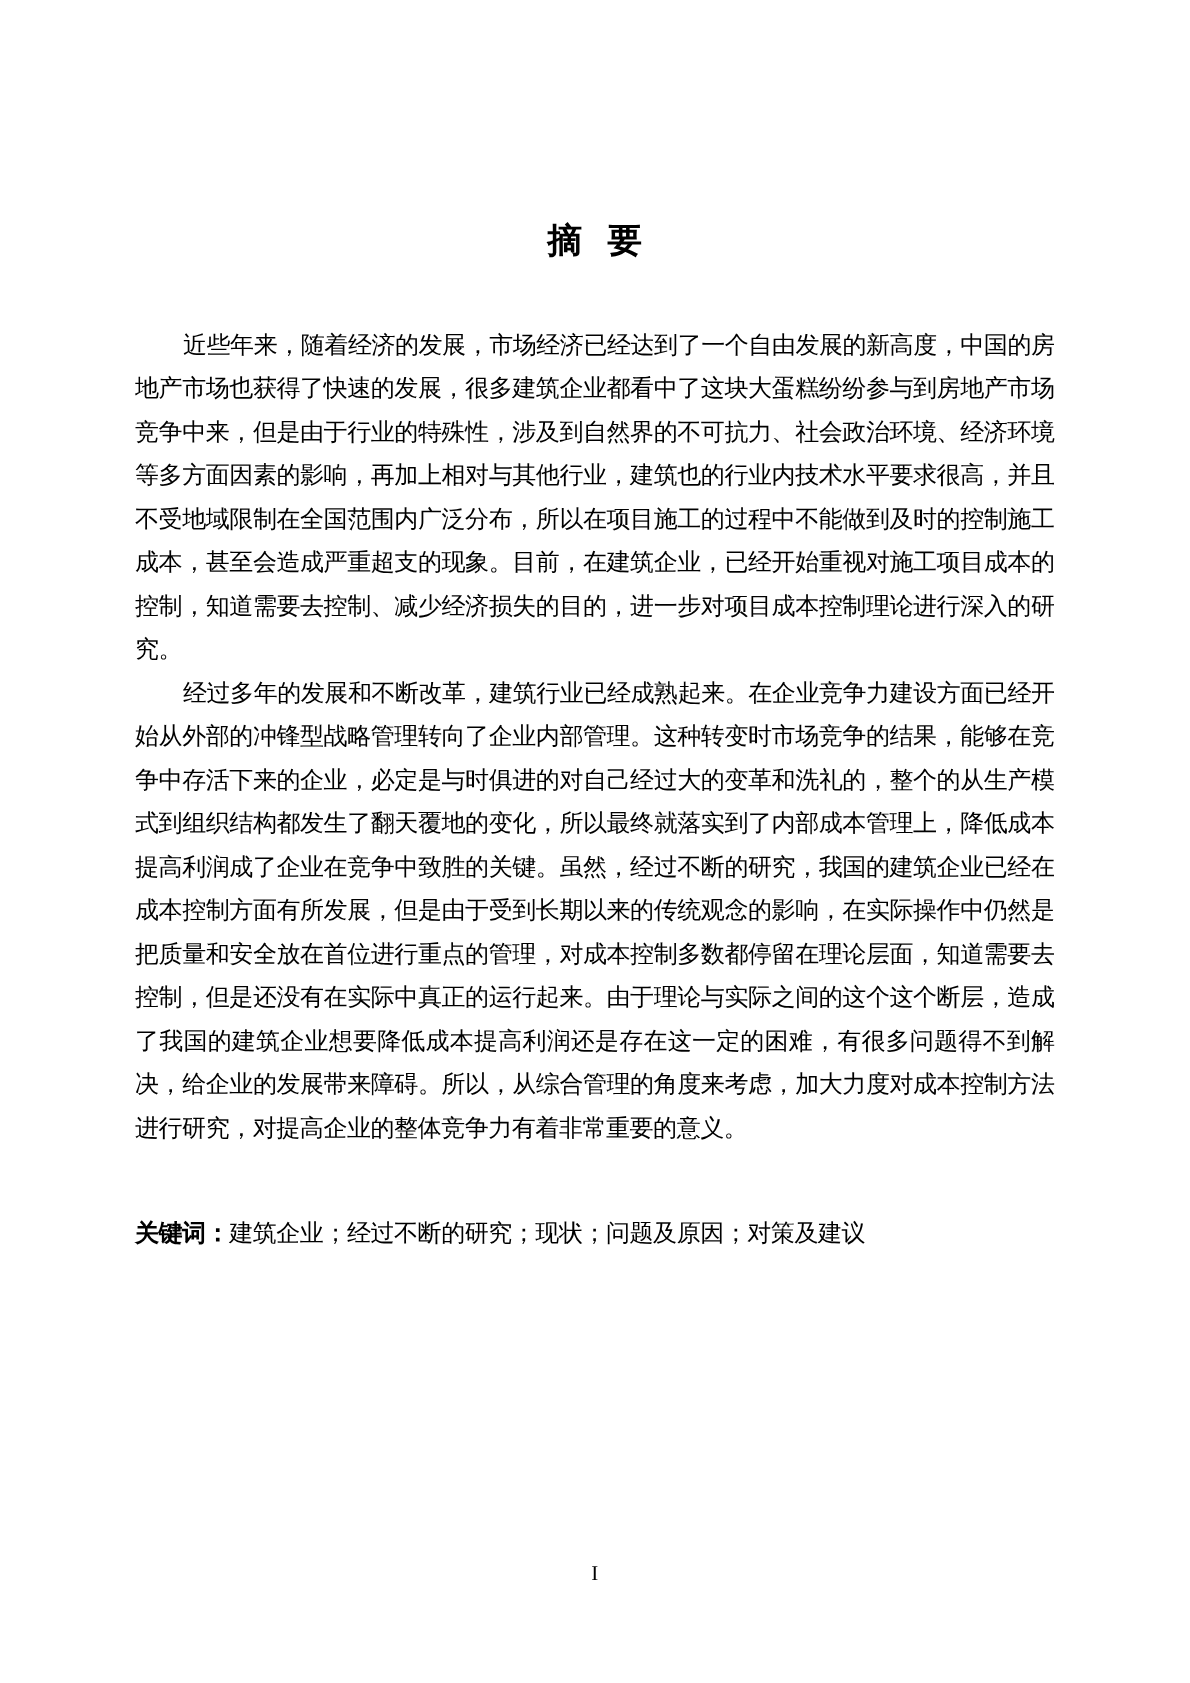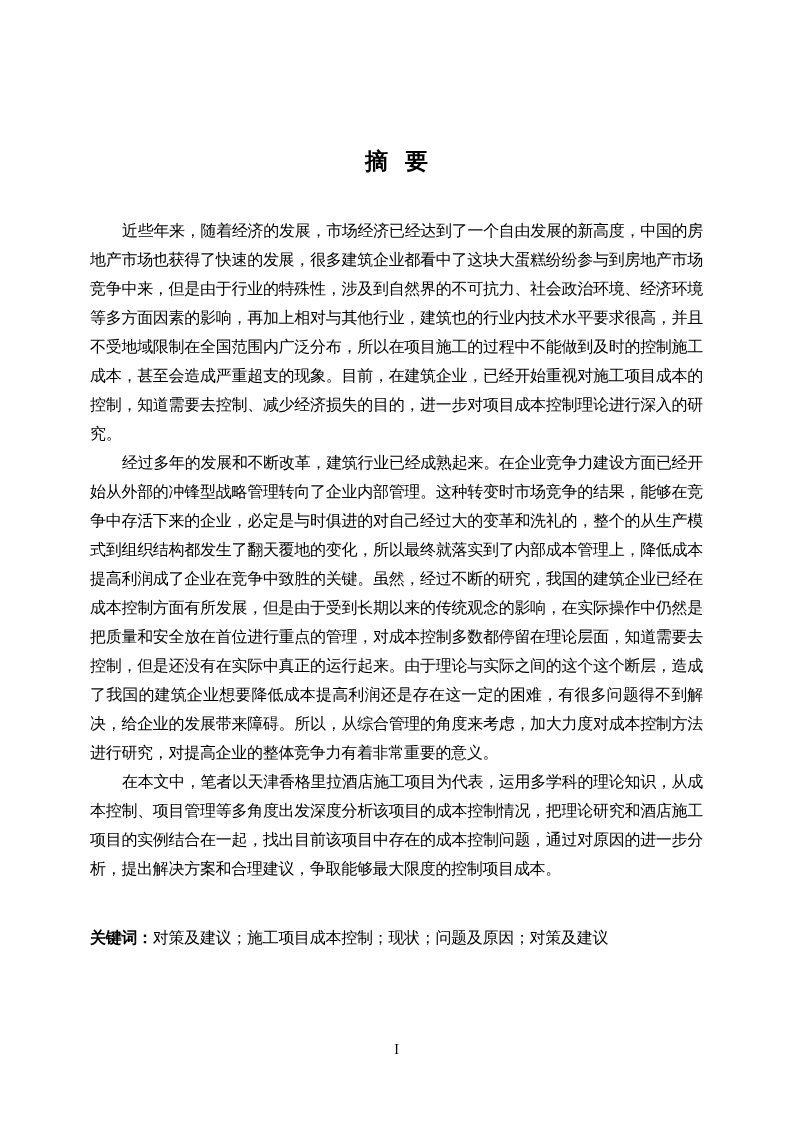--- a/index.html
+++ b/index.html
@@ -76,7 +76,6 @@
 
   <p class="para">经过多年的发展和不断改革，建筑行业已经成熟起来。在企业竞争力建设方面已经开始从外部的冲锋型战略管理转向了企业内部管理。这种转变时市场竞争的结果，能够在竞争中存活下来的企业，必定是与时俱进的对自己经过大的变革和洗礼的，整个的从生产模式到组织结构都发生了翻天覆地的变化，所以最终就落实到了内部成本管理上，降低成本提高利润成了企业在竞争中致胜的关键。虽然，经过不断的研究，我国的建筑企业已经在成本控制方面有所发展，但是由于受到长期以来的传统观念的影响，在实际操作中仍然是把质量和安全放在首位进行重点的管理，对成本控制多数都停留在理论层面，知道需要去控制，但是还没有在实际中真正的运行起来。由于理论与实际之间的这个这个断层，造成了我国的建筑企业想要降低成本提高利润还是存在这一定的困难，有很多问题得不到解决，给企业的发展带来障碍。所以，从综合管理的角度来考虑，加大力度对成本控制方法进行研究，对提高企业的整体竞争力有着非常重要的意义。</p>
 
-  <p class="para">在本文中，笔者以天津香格里拉酒店施工项目为代表，运用多学科的理论知识，从成本控制、项目管理等多角度出发深度分析该项目的成本控制情况，把理论研究和酒店施工项目的实例结合在一起，找出目前该项目中存在的成本控制问题，通过对原因的进一步分析，提出解决方案和合理建议，争取能够最大限度的控制项目成本。</p>
 
   <p class="keywords">
     <span class="kw-label">关键词：</span><span class="kw-content">对策及建议；施工项目成本控制；现状；问题及原因；对策及建议</span>

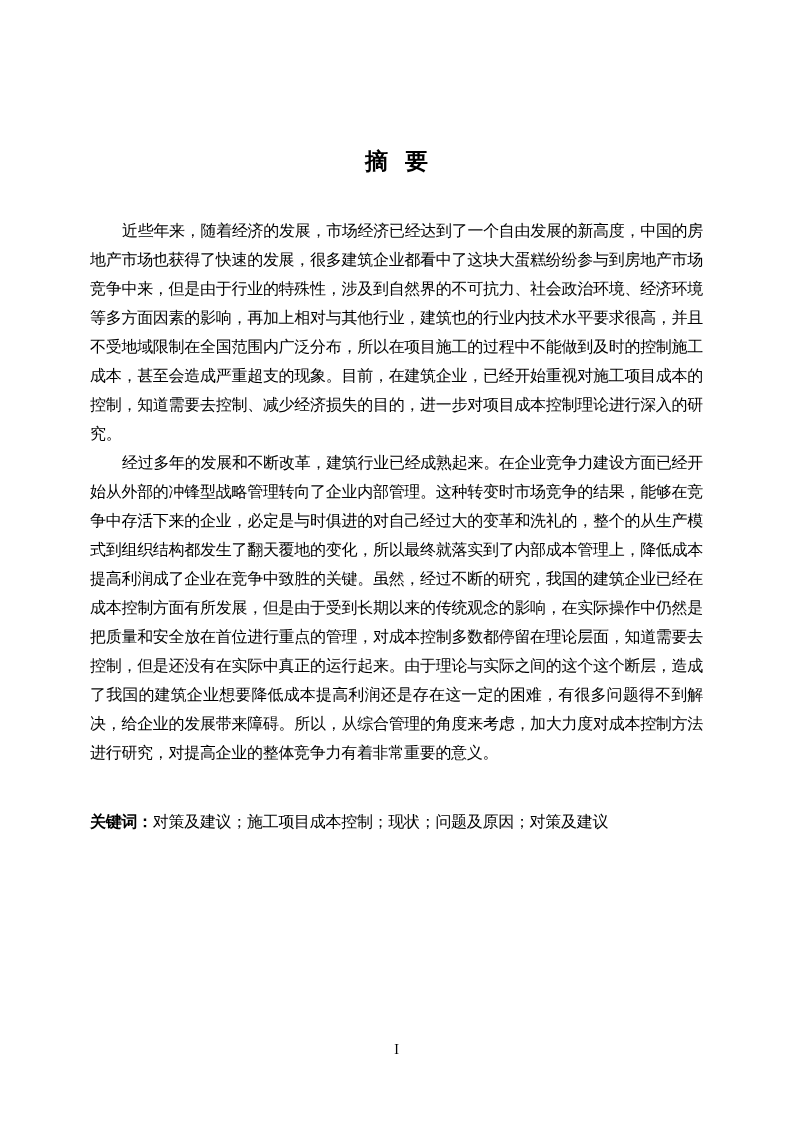--- a/index.html
+++ b/index.html
@@ -78,7 +78,7 @@
 
 
   <p class="keywords">
-    <span class="kw-label">关键词：</span><span class="kw-content">对策及建议；施工项目成本控制；现状；问题及原因；对策及建议</span>
+    <span class="kw-label">关键词：</span><span class="kw-content">建筑企业；经过不断的研究；现状；问题及原因；对策及建议</span>
   </p>
 
 </div>

